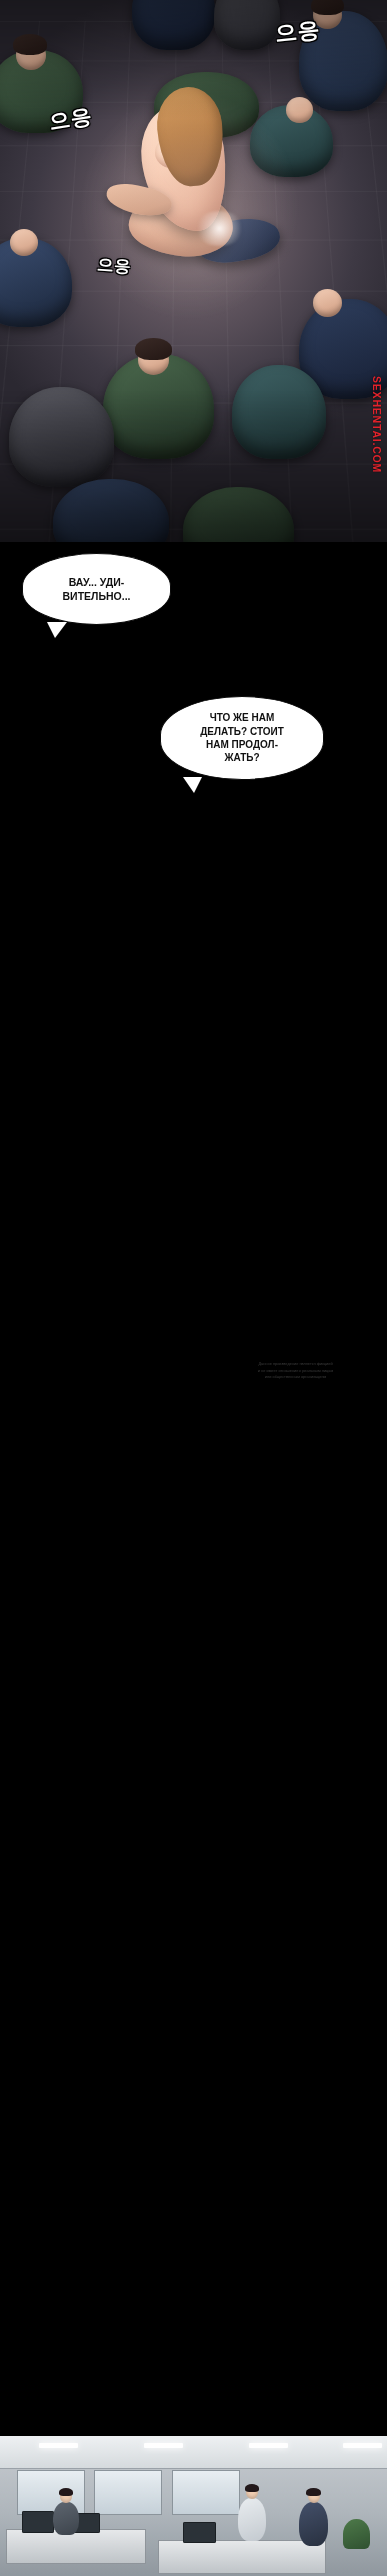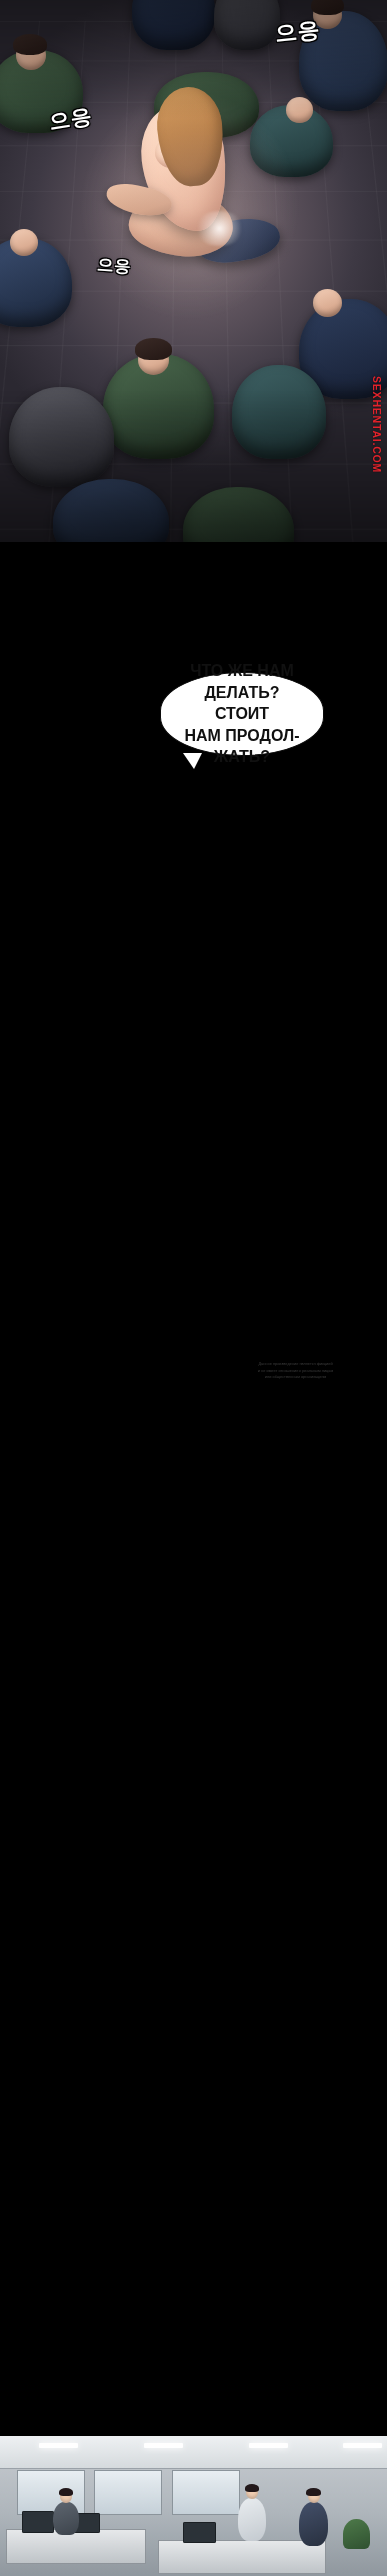--- a/index.html
+++ b/index.html
@@ -358,6 +358,10 @@
     <div class="watermark">SEXHENTAI.COM</div>
   </div>
 
+  <div class="bubble bubble-1">
+    <span class="txt">ВАУ... УДИ-
+ВИТЕЛЬНО...</span>
+  </div>
 
   <div class="bubble bubble-2">
     <span class="txt">ЧТО ЖЕ НАМ

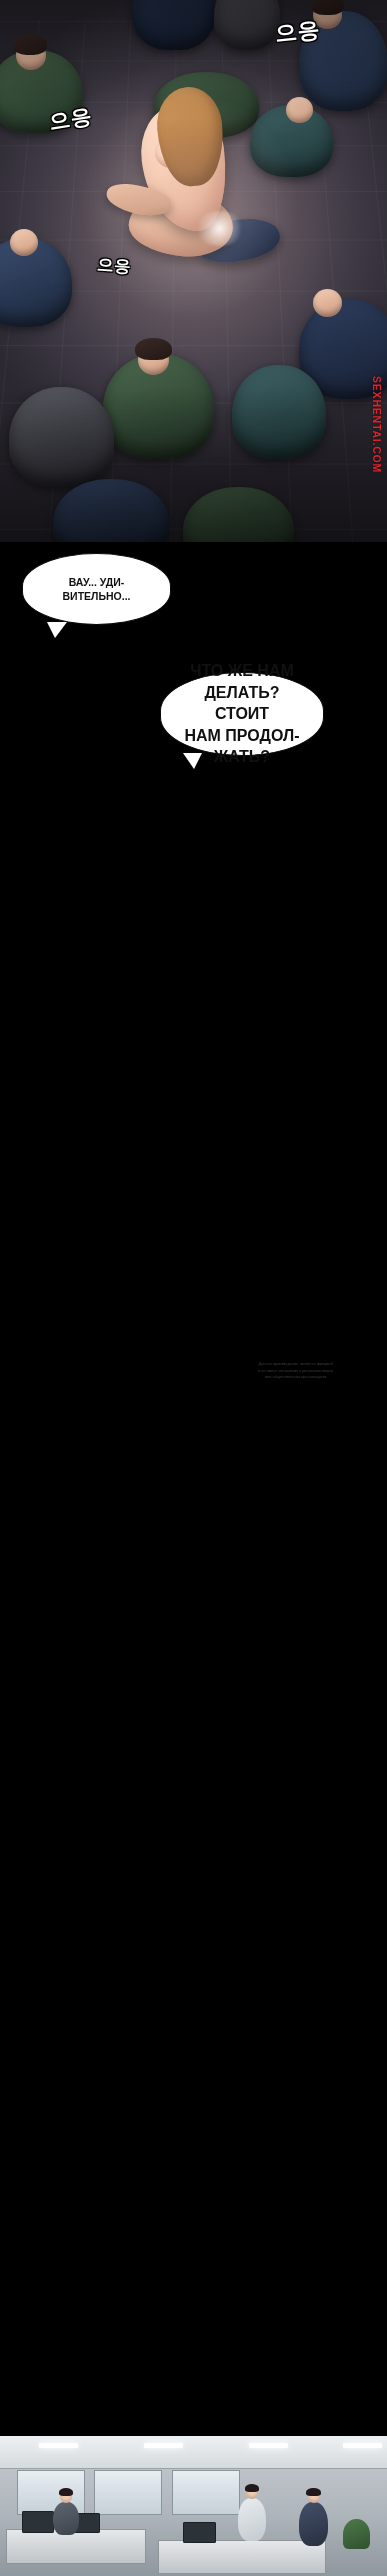--- a/index.html
+++ b/index.html
@@ -186,7 +186,7 @@
     filter: drop-shadow(0 1.1px 0 #0b0b0b);
   }
   .bubble-2 {
-    left: 160px; top: 672px; width: 164px; height: 84px; font-size: 16px;
+    left: 160px; top: 696px; width: 164px; height: 84px; font-size: 10px;
   }
   .bubble-2::after {
     left: 22px; bottom: -14.4px;

